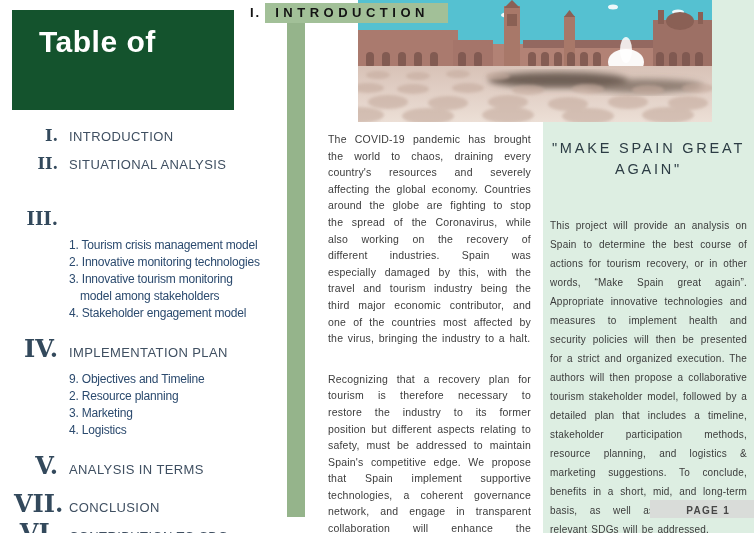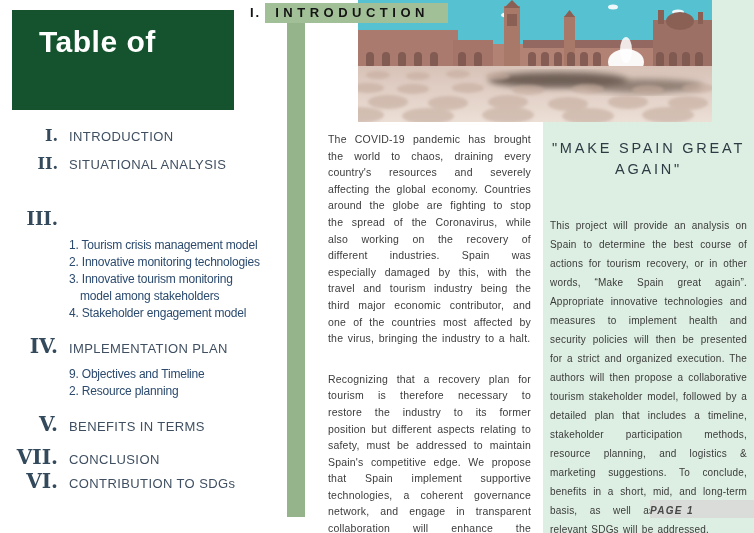--- a/index.html
+++ b/index.html
@@ -17,7 +17,7 @@
   .toc-row{display:flex;align-items:baseline;}
   .toc-num{width:44px;text-align:right;margin-right:11px;flex:none;
            font-family:"DejaVu Serif","Liberation Serif",serif;font-weight:600;color:#33495c;}
-  .sz1{font-size:16px;} .sz2{font-size:18px;margin-top:20px;} .sz3{font-size:20px;}
+  .sz1{font-size:16px;} .sz2{font-size:18px;margin-top:20px;} .sz3{font-size:24px;}
   .toc-label{font-size:13px;letter-spacing:0.4px;color:#3f4f61;}
   .mb6{margin-bottom:9px;} .mb14{margin-bottom:15px;} 
   .toc-sublist{margin:8px 0 12px 55px;width:195px;}

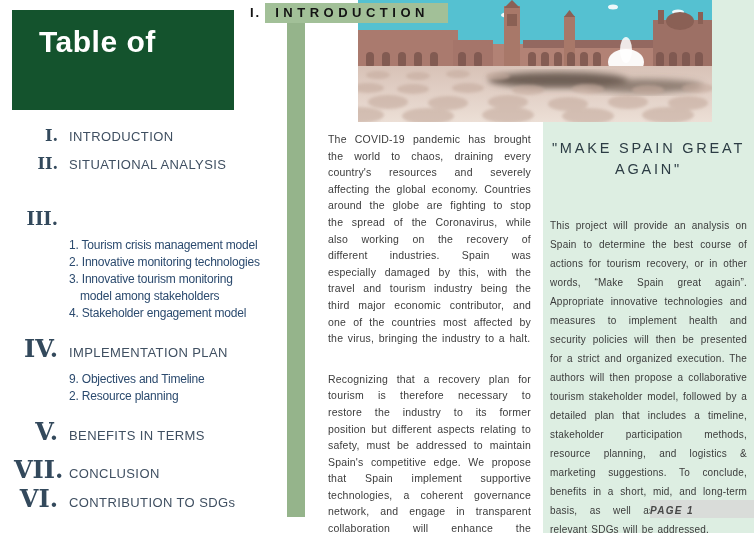--- a/index.html
+++ b/index.html
@@ -89,6 +89,7 @@
     <div class="toc-sublist">
       <div class="toc-subitem">9. Objectives and Timeline</div>
       <div class="toc-subitem">2. Resource planning</div>
+      <div class="toc-subitem">3. Marketing</div>
     </div>
     <div class="toc-row mb6">
       <span class="toc-num sz3">V.</span>

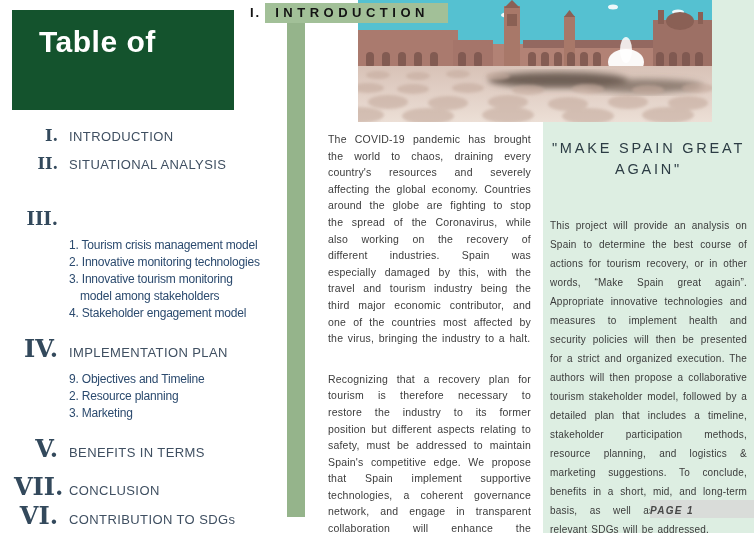--- a/index.html
+++ b/index.html
@@ -90,6 +90,7 @@
       <div class="toc-subitem">9. Objectives and Timeline</div>
       <div class="toc-subitem">2. Resource planning</div>
       <div class="toc-subitem">3. Marketing</div>
+      <div class="toc-subitem">4. Logistics</div>
     </div>
     <div class="toc-row mb6">
       <span class="toc-num sz3">V.</span>

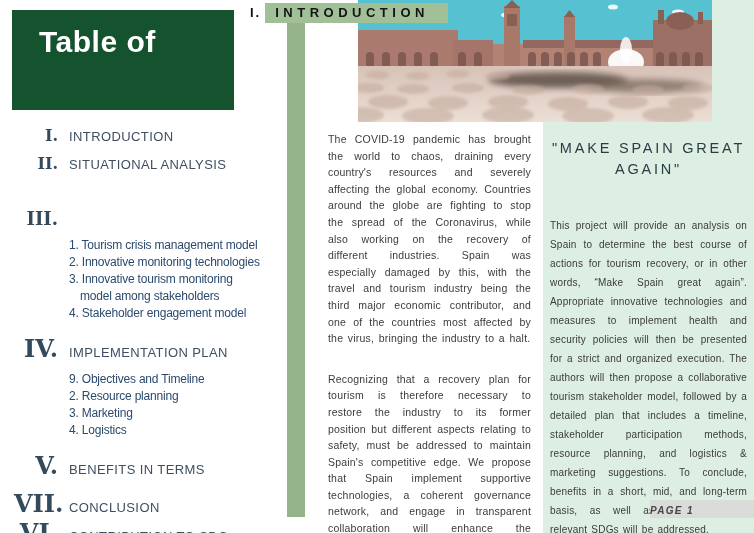--- a/index.html
+++ b/index.html
@@ -94,7 +94,7 @@
     </div>
     <div class="toc-row mb6">
       <span class="toc-num sz3">V.</span>
-      <span class="toc-label">BENEFITS IN TERMS</span>
+      <span class="toc-label">ANALYSIS IN TERMS</span>
     </div>
     <div class="toc-row">
       <span class="toc-num sz3">VII.</span>

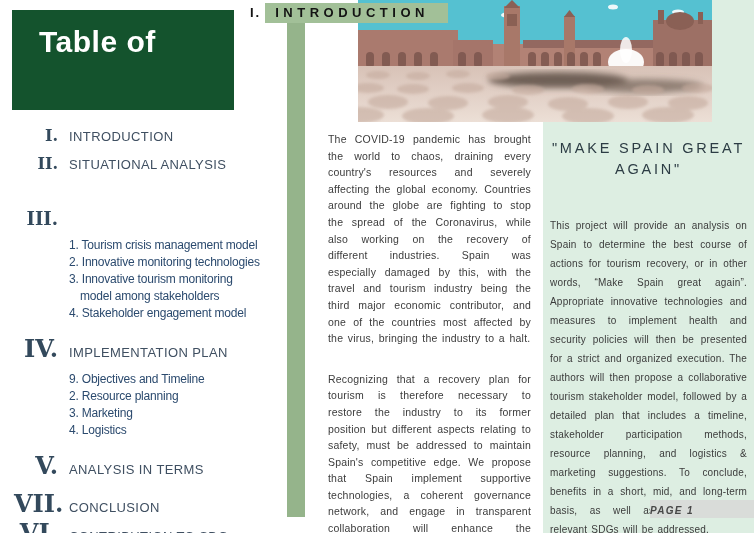--- a/index.html
+++ b/index.html
@@ -50,7 +50,7 @@
                text-align:justify;color:#3b3b3b;z-index:4;margin-top:32px;}
 
   .page-bar{position:absolute;left:650px;top:500px;width:104px;height:18px;background:#d9dcd9;
-            box-sizing:border-box;padding-right:12px;z-index:4;font-style:italic;}
+            box-sizing:border-box;text-align:right;padding-right:24px;z-index:4;}
   .page-label{font-size:10px;font-weight:bold;letter-spacing:1.3px;color:#474747;line-height:18px;}
 </style>
 </head>

